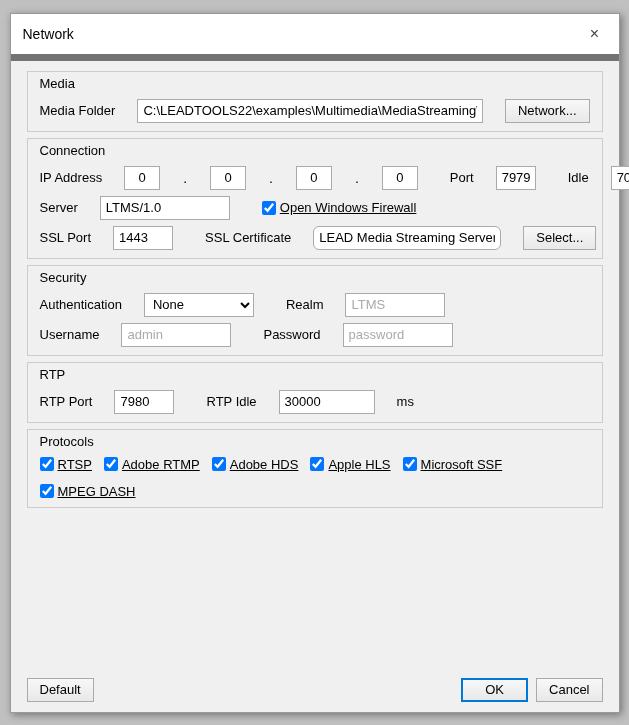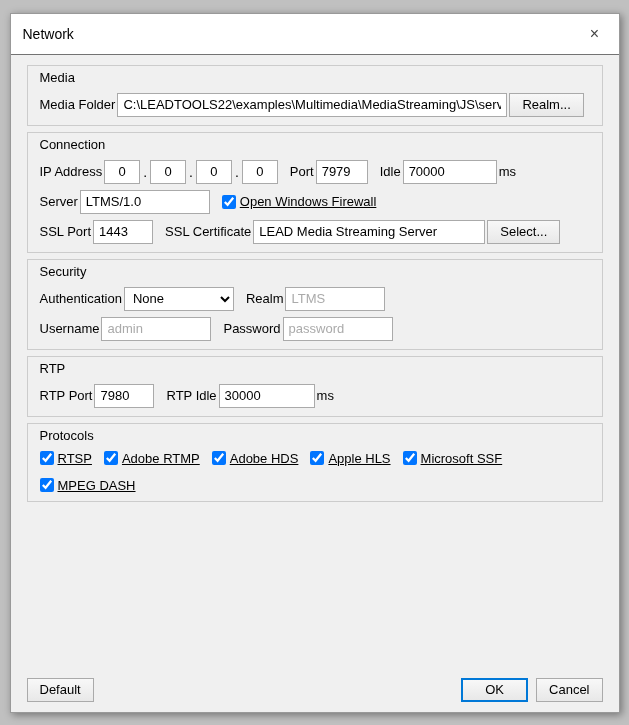--- a/index.html
+++ b/index.html
@@ -24,7 +24,7 @@
     }
     .title-bar {
       background: #fff;
-      border-bottom: 1px solid #737373;
+      border-bottom: 7px solid #737373;
       padding: 8px 12px;
       display: flex;
       align-items: center;

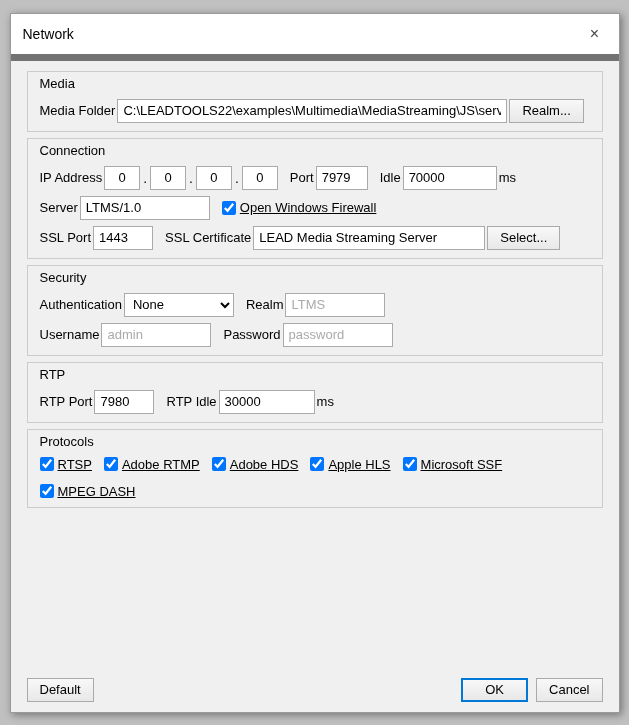--- a/index.html
+++ b/index.html
@@ -68,7 +68,7 @@
     .row {
       display: flex;
       align-items: center;
-      gap: 2px;
+      gap: 22px;
       margin-bottom: 6px;
     }
     .row:last-child { margin-bottom: 0; }

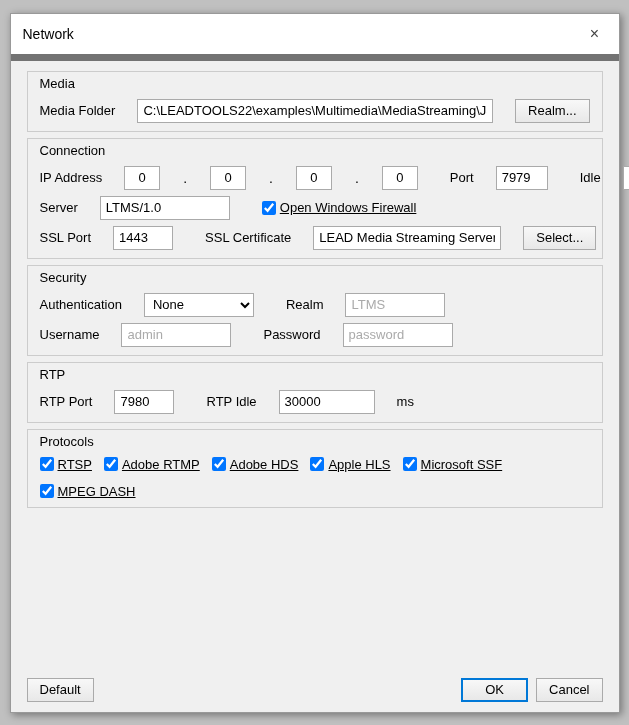--- a/index.html
+++ b/index.html
@@ -178,7 +178,7 @@
       <div class="row">
         <span class="field-label">Media Folder</span>
         <input type="text" class="input-media-folder" value="C:\LEADTOOLS22\examples\Multimedia\MediaStreaming\JS\server\" style="">
-        <button class="btn">Realm...</button>
+        <button class="btn">Network...</button>
       </div>
     </div>
 

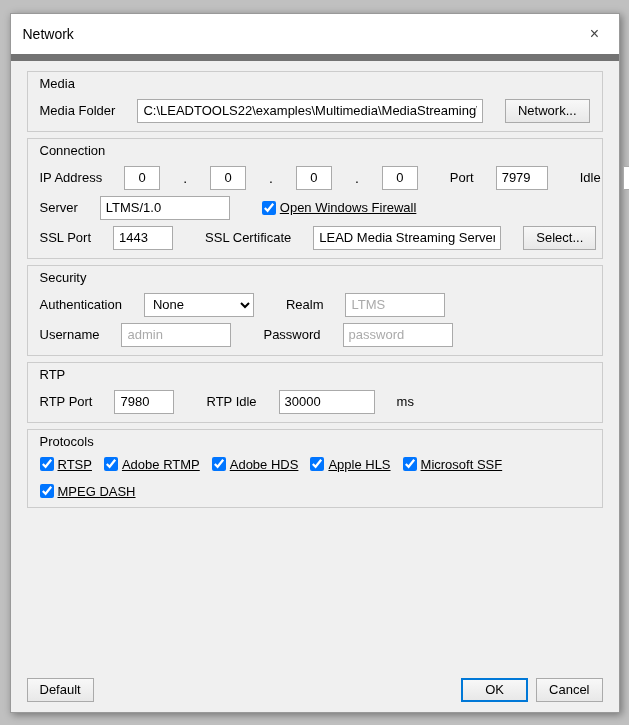--- a/index.html
+++ b/index.html
@@ -90,7 +90,7 @@
     .input-media-folder { width: 390px; }
     .input-ip { width: 36px; text-align: center; }
     .dot { font-size: 14px; color: #000; margin: 0 1px; }
-    .input-port { width: 52px; }
+    .input-port { width: 40px; }
     .input-idle { width: 94px; }
     .input-server { width: 130px; }
     .input-sslport { width: 60px; }

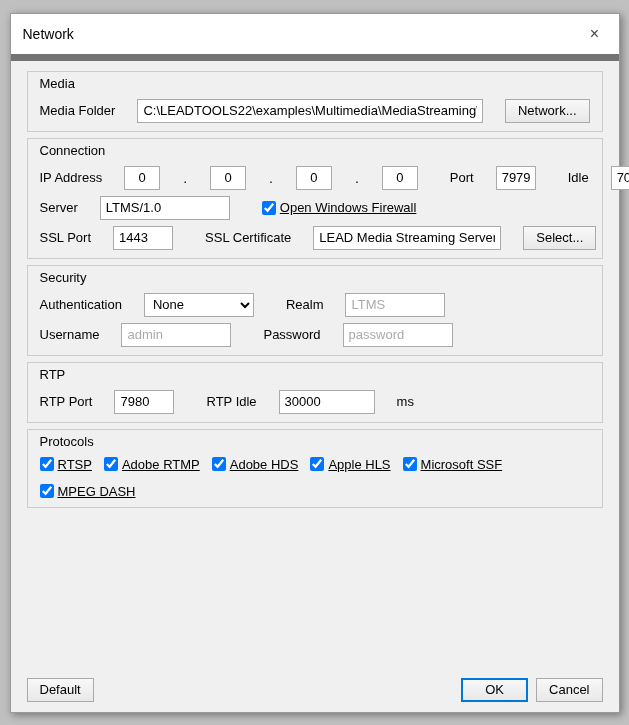--- a/index.html
+++ b/index.html
@@ -94,7 +94,7 @@
     .input-idle { width: 94px; }
     .input-server { width: 130px; }
     .input-sslport { width: 60px; }
-    .input-sslcert { width: 232px; }
+    .input-sslcert { width: 232px; border-radius: 6px; }
     .input-realm { width: 100px; }
     .input-username { width: 110px; }
     .input-password { width: 110px; }

